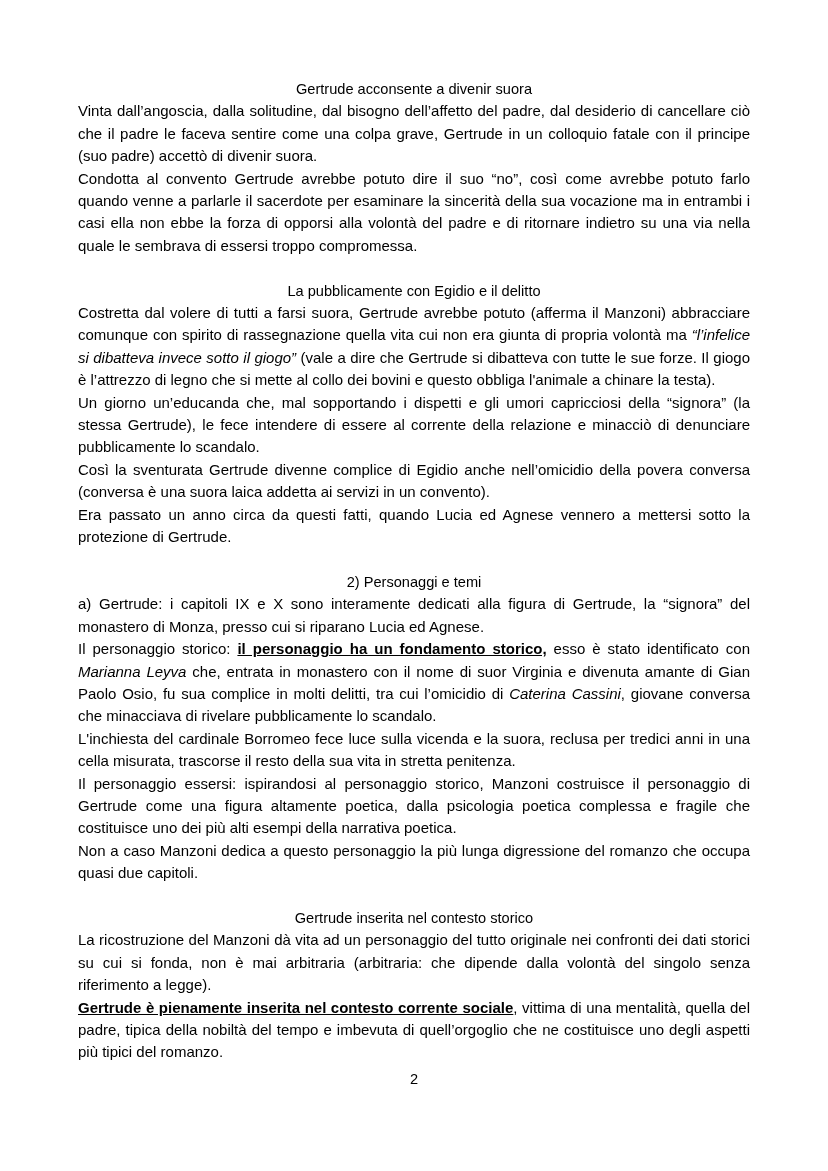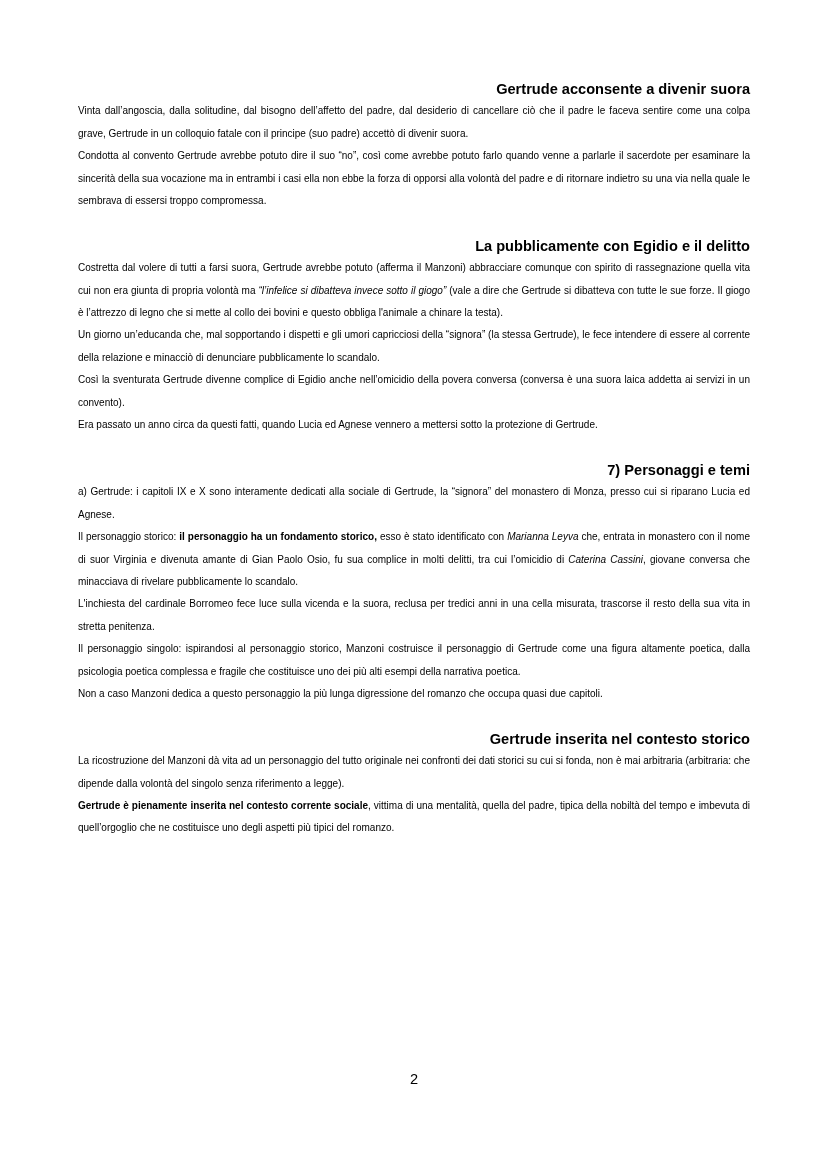--- a/index.html
+++ b/index.html
@@ -37,8 +37,8 @@
     margin: 0;
     font-size: 14.6px;
     line-height: 22.4px;
-    font-weight: bold;
-    text-align: right;
+    font-weight: normal;
+    text-align: center;
   }
   .block {
     margin: 0;

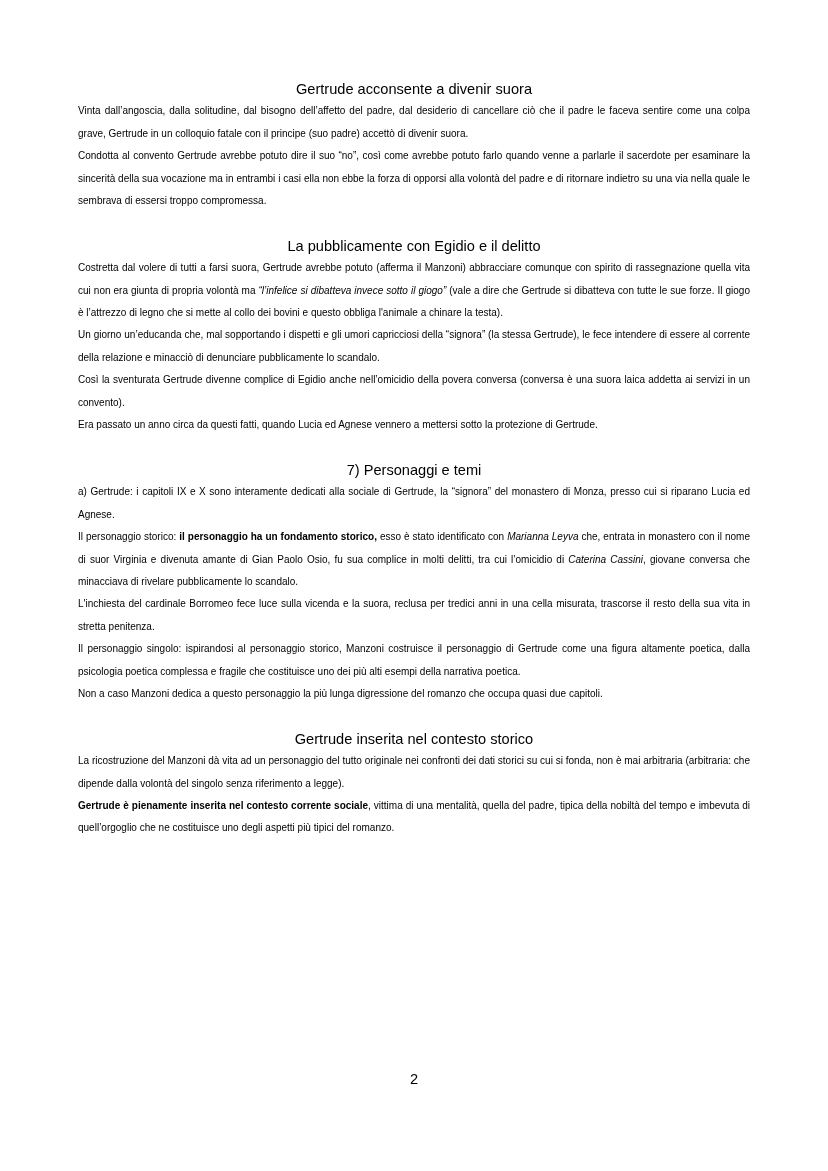--- a/index.html
+++ b/index.html
@@ -27,7 +27,7 @@
   }
   .para {
     margin: 0;
-    font-size: 10px;
+    font-size: 15px;
     line-height: 22.4px;
     text-align: justify;
     text-justify: inter-word;

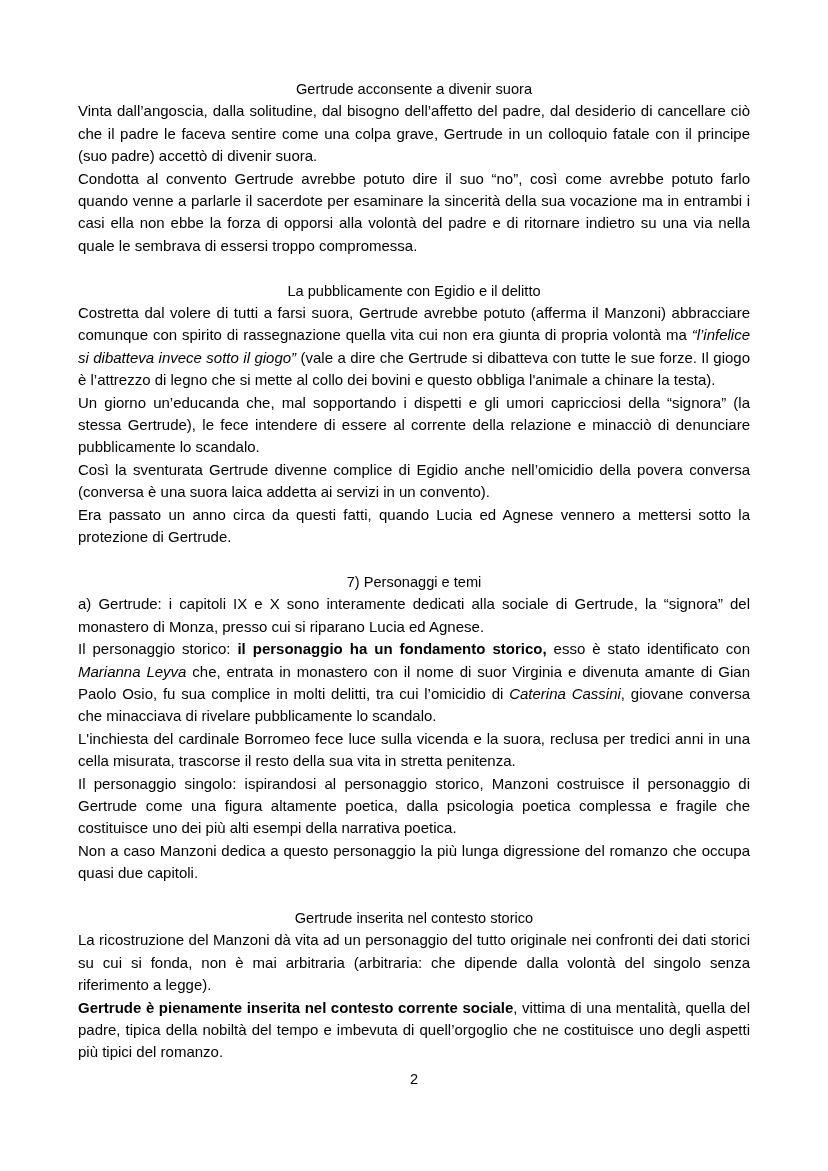--- a/index.html
+++ b/index.html
@@ -79,7 +79,7 @@
       </div>
       <div class="gap"></div>
       <div class="block">
-        <p class="heading">7) Personaggi e temi</p>
+        <p class="heading">2) Personaggi e temi</p>
         <p class="para"><span>a) Gertrude: i capitoli IX e X sono interamente dedicati alla sociale di Gertrude, la “signora” del monastero di Monza, presso cui si riparano Lucia ed Agnese.</span></p>
         <p class="para"><span>Il personaggio </span><span class="u">storico</span><span>: </span><span class="bu">il personaggio ha un fondamento storico,</span><span> esso è stato identificato con </span><span class="it">Marianna Leyva</span><span> che, entrata in monastero con il nome di suor Virginia e divenuta amante di Gian Paolo Osio, fu sua complice in molti delitti, tra cui l’omicidio di </span><span class="it">Caterina Cassini</span><span>, giovane conversa che minacciava di rivelare pubblicamente lo scandalo.</span></p>
         <p class="para"><span>L'inchiesta del cardinale Borromeo fece luce sulla vicenda e la suora, reclusa per tredici anni in una cella misurata, trascorse il resto della sua vita in stretta penitenza.</span></p>

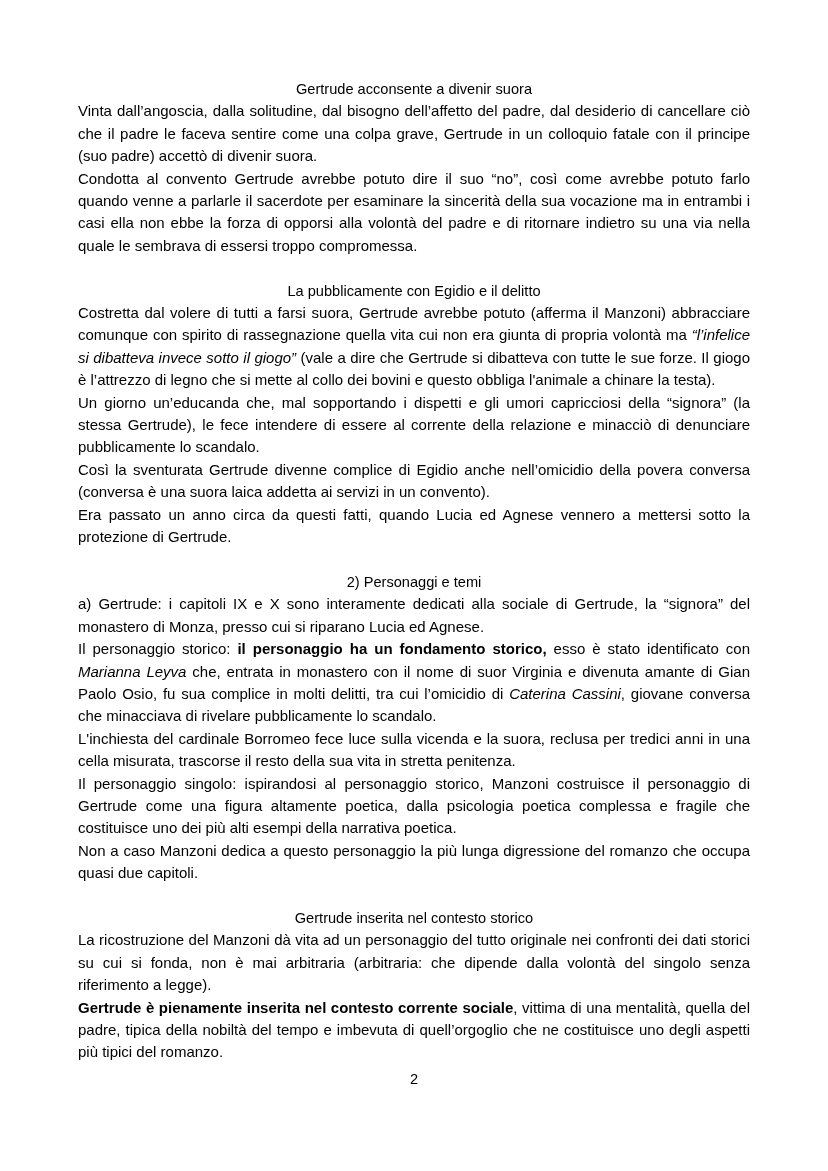--- a/index.html
+++ b/index.html
@@ -80,7 +80,7 @@
       <div class="gap"></div>
       <div class="block">
         <p class="heading">2) Personaggi e temi</p>
-        <p class="para"><span>a) Gertrude: i capitoli IX e X sono interamente dedicati alla sociale di Gertrude, la “signora” del monastero di Monza, presso cui si riparano Lucia ed Agnese.</span></p>
+        <p class="para"><span>a) Gertrude: i capitoli IX e X sono interamente dedicati alla figura di Gertrude, la “signora” del monastero di Monza, presso cui si riparano Lucia ed Agnese.</span></p>
         <p class="para"><span>Il personaggio </span><span class="u">storico</span><span>: </span><span class="bu">il personaggio ha un fondamento storico,</span><span> esso è stato identificato con </span><span class="it">Marianna Leyva</span><span> che, entrata in monastero con il nome di suor Virginia e divenuta amante di Gian Paolo Osio, fu sua complice in molti delitti, tra cui l’omicidio di </span><span class="it">Caterina Cassini</span><span>, giovane conversa che minacciava di rivelare pubblicamente lo scandalo.</span></p>
         <p class="para"><span>L'inchiesta del cardinale Borromeo fece luce sulla vicenda e la suora, reclusa per tredici anni in una cella misurata, trascorse il resto della sua vita in stretta penitenza.</span></p>
         <p class="para"><span>Il personaggio </span><span class="u">singolo</span><span>: ispirandosi al personaggio storico, Manzoni costruisce il personaggio di Gertrude come una figura altamente poetica, dalla psicologia poetica complessa e fragile che costituisce uno dei più alti esempi della narrativa poetica.</span></p>

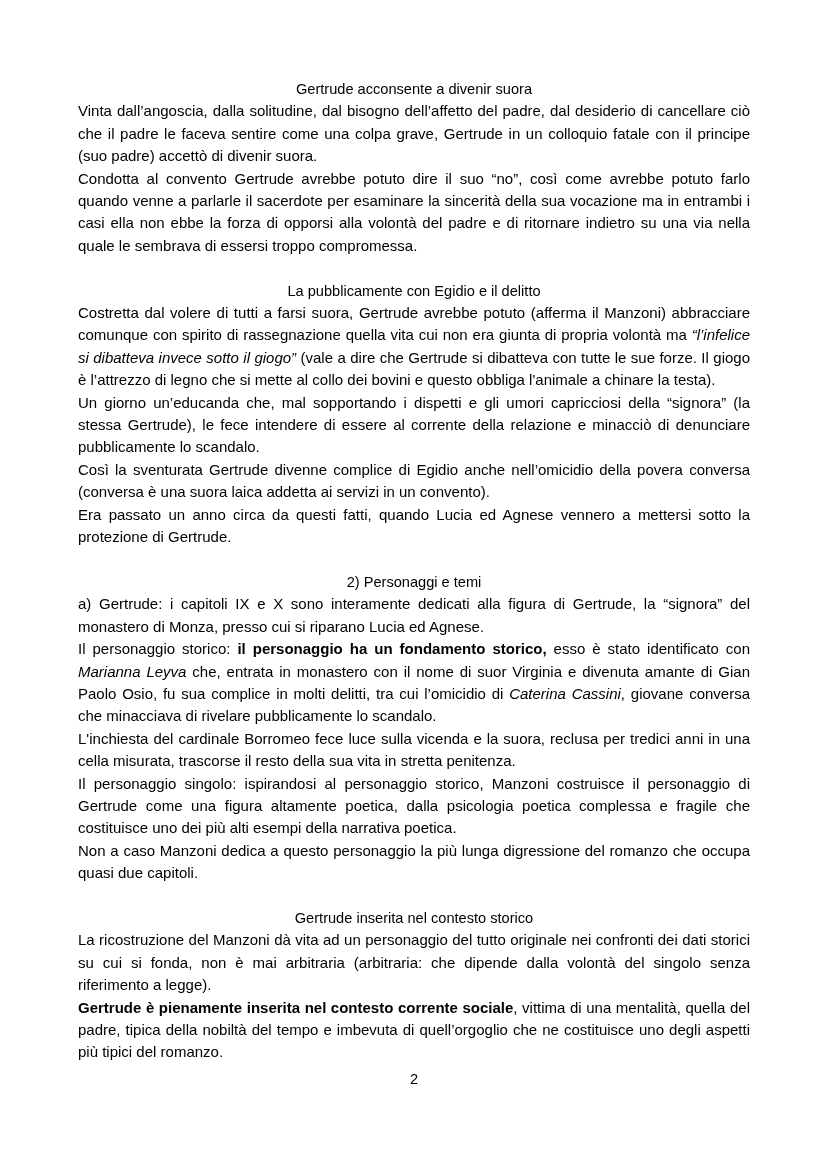--- a/index.html
+++ b/index.html
@@ -48,7 +48,7 @@
   }
   .it { font-style: italic; }
   .u  { }
-  .bu { font-weight: bold; }
+  .bu { font-weight: bold; text-decoration: underline; }
   .pagenum {
     position: absolute;
     left: 0;

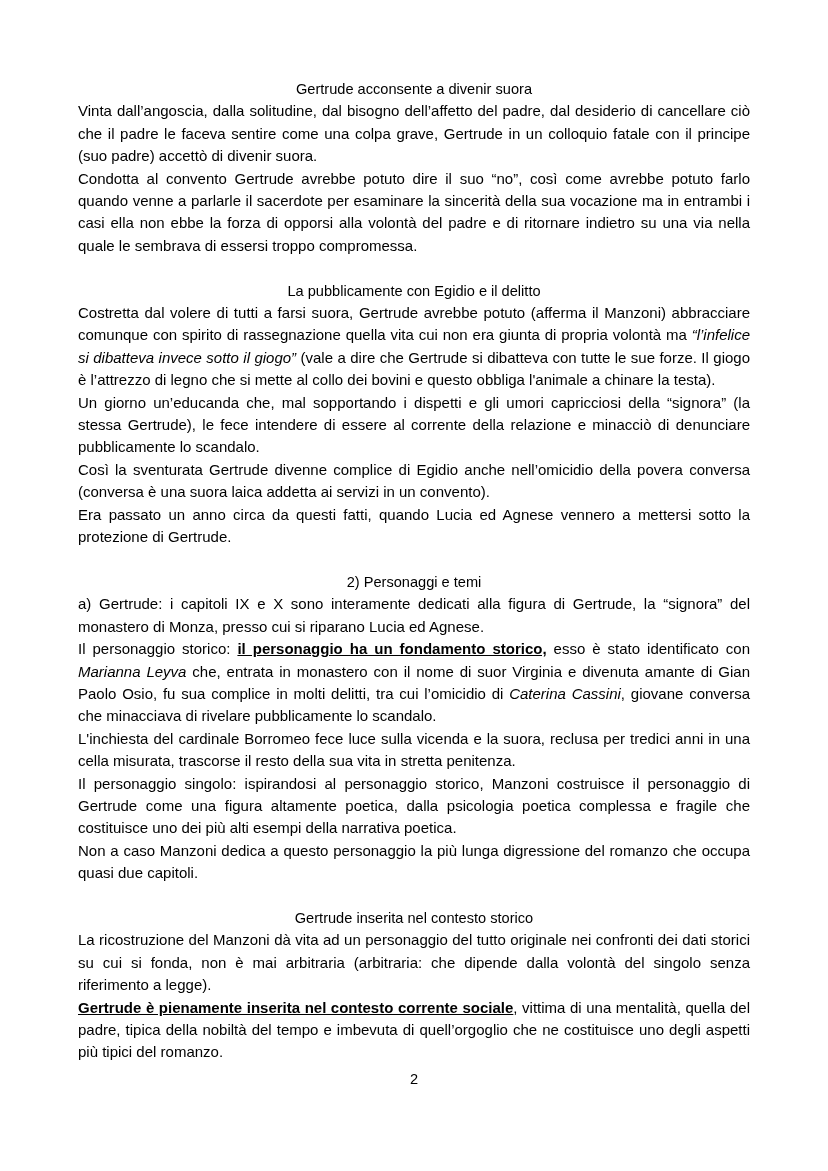--- a/index.html
+++ b/index.html
@@ -83,7 +83,7 @@
         <p class="para"><span>a) Gertrude: i capitoli IX e X sono interamente dedicati alla figura di Gertrude, la “signora” del monastero di Monza, presso cui si riparano Lucia ed Agnese.</span></p>
         <p class="para"><span>Il personaggio </span><span class="u">storico</span><span>: </span><span class="bu">il personaggio ha un fondamento storico,</span><span> esso è stato identificato con </span><span class="it">Marianna Leyva</span><span> che, entrata in monastero con il nome di suor Virginia e divenuta amante di Gian Paolo Osio, fu sua complice in molti delitti, tra cui l’omicidio di </span><span class="it">Caterina Cassini</span><span>, giovane conversa che minacciava di rivelare pubblicamente lo scandalo.</span></p>
         <p class="para"><span>L'inchiesta del cardinale Borromeo fece luce sulla vicenda e la suora, reclusa per tredici anni in una cella misurata, trascorse il resto della sua vita in stretta penitenza.</span></p>
-        <p class="para"><span>Il personaggio </span><span class="u">singolo</span><span>: ispirandosi al personaggio storico, Manzoni costruisce il personaggio di Gertrude come una figura altamente poetica, dalla psicologia poetica complessa e fragile che costituisce uno dei più alti esempi della narrativa poetica.</span></p>
+        <p class="para"><span>Il personaggio </span><span class="u">essersi</span><span>: ispirandosi al personaggio storico, Manzoni costruisce il personaggio di Gertrude come una figura altamente poetica, dalla psicologia poetica complessa e fragile che costituisce uno dei più alti esempi della narrativa poetica.</span></p>
         <p class="para"><span>Non a caso Manzoni dedica a questo personaggio la più lunga digressione del romanzo che occupa quasi due capitoli.</span></p>
       </div>
       <div class="gap"></div>

